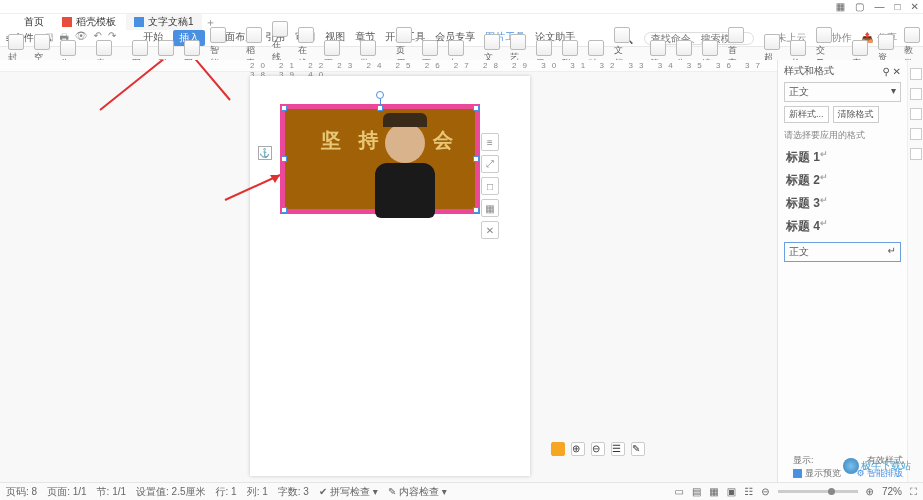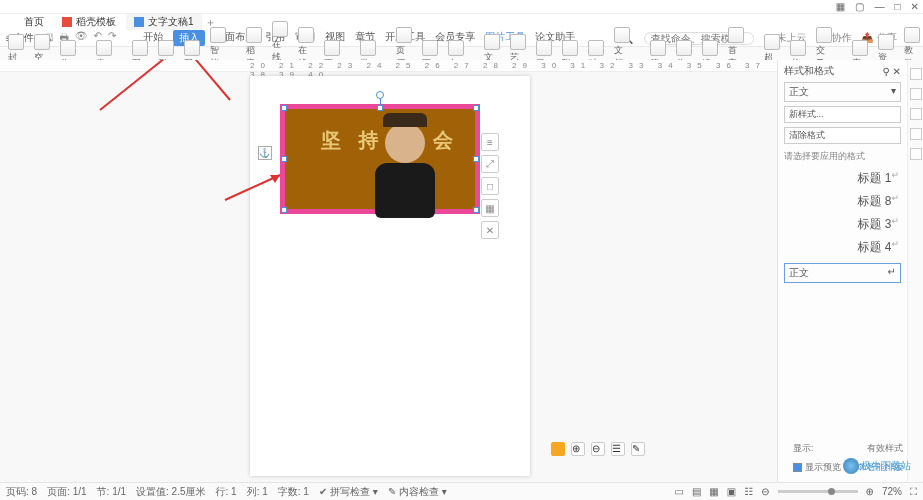--- a/index.html
+++ b/index.html
@@ -51,7 +51,7 @@
 .side-panel { width:130px; background:#fdfdfd; border-left:1px solid #e5e5e5; padding:4px 6px; font-size:10px; color:#555;}
 .side-panel .title-row { display:flex; justify-content:space-between; align-items:center; font-size:10px; margin-bottom:4px;}
 .side-panel .dropdown { border:1px solid #ccc; width:100%; padding:2px 4px; margin-bottom:4px; font-size:10px; display:flex; justify-content:space-between;}
-.side-panel .btn-row { display:flex; gap:4px; margin-bottom:6px;flex-direction:column;}
+.side-panel .btn-row { display:flex; gap:4px; margin-bottom:6px;}
 .side-panel .btn { border:1px solid #ccc; padding:1px 4px; font-size:9px; background:#fff;}
 .side-panel .label { font-size:9px; color:#888; margin:4px 0;}
 .side-panel .style-item { display:flex; justify-content:flex-end; padding:3px 2px; font-size:12px;}

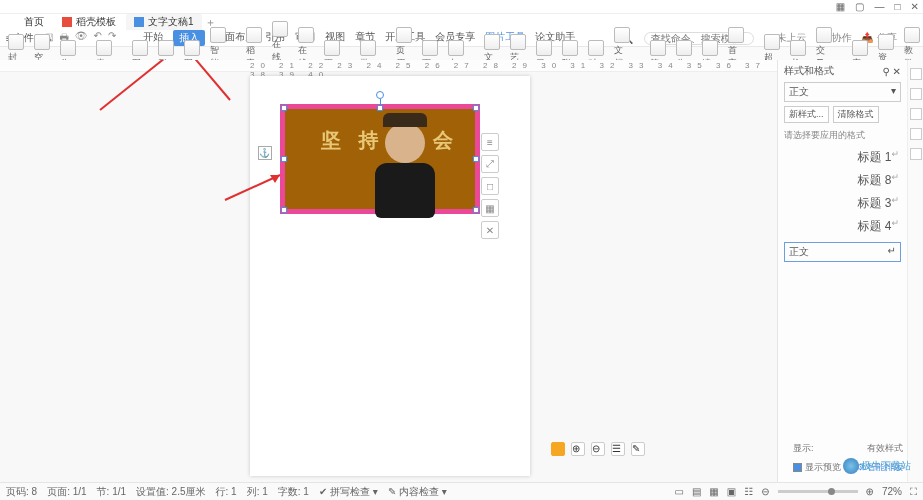--- a/index.html
+++ b/index.html
@@ -54,7 +54,7 @@
 .side-panel .btn-row { display:flex; gap:4px; margin-bottom:6px;}
 .side-panel .btn { border:1px solid #ccc; padding:1px 4px; font-size:9px; background:#fff;}
 .side-panel .label { font-size:9px; color:#888; margin:4px 0;}
-.side-panel .style-item { display:flex; justify-content:flex-end; padding:3px 2px; font-size:12px;}
+.side-panel .style-item { display:flex; justify-content:flex-start; padding:3px 2px; font-size:12px;font-weight:bold;}
 .side-panel .style-item .ret { font-size:9px; color:#aaa;}
 .side-panel .sel { border:1px solid #6aa0e0; padding:2px 4px; margin-top:4px;}
 .right-rail { width:16px; background:#fafafa; border-left:1px solid #eee; display:flex; flex-direction:column; align-items:center; gap:8px; padding-top:8px;}

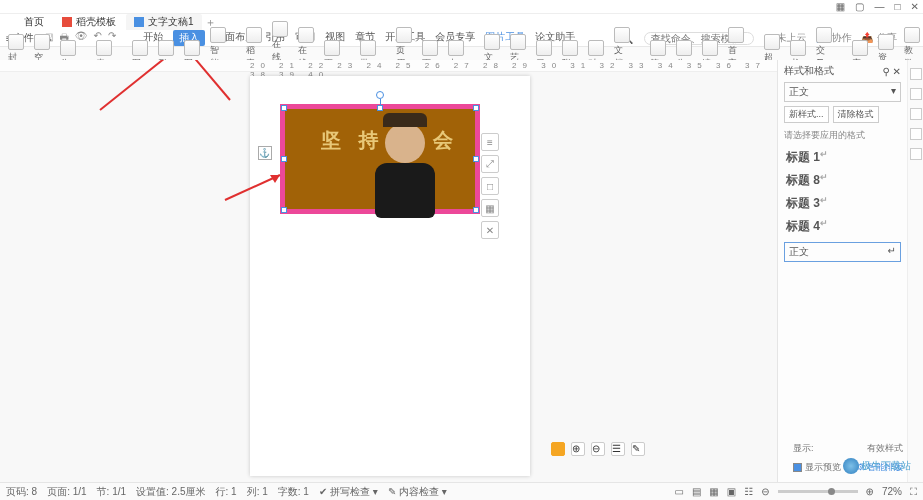--- a/index.html
+++ b/index.html
@@ -352,7 +352,7 @@
         <span class="ret">↵</span>
       </div>
     <div class="style-item">
-        <span>标题 8</span>
+        <span>标题 2</span>
         <span class="ret">↵</span>
       </div>
     <div class="style-item">

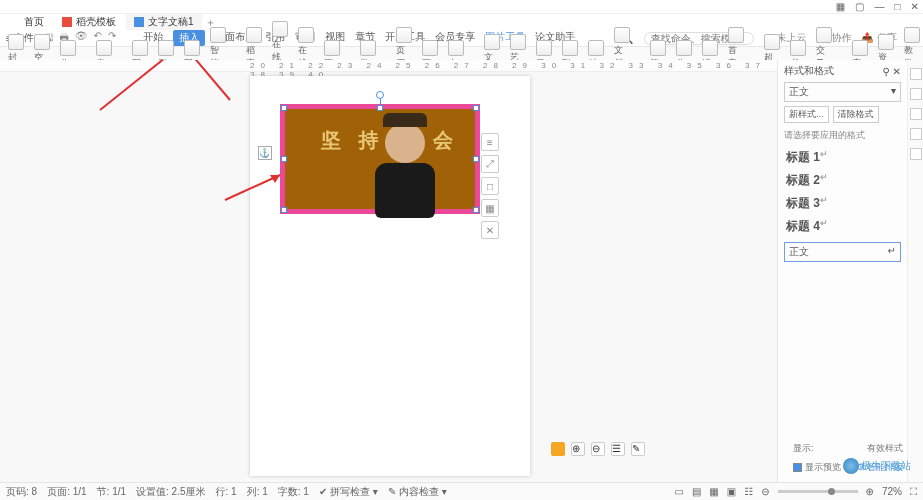--- a/index.html
+++ b/index.html
@@ -67,7 +67,7 @@
 .zoom-slider { width:80px; height:3px; background:#ccc; position:relative;}
 .zoom-slider .thumb { width:7px;height:7px; background:#888; border-radius:50%; position:absolute; top:-2px; left:50px;}
 .panel-footer { position:absolute; bottom:20px; right:20px; width:110px; font-size:9px; color:#777;}
-.panel-footer .row { display:flex; justify-content:space-between; margin:6px 0;}
+.panel-footer .row { display:flex; justify-content:space-between; margin:0 0;}
 .panel-footer .chk { display:flex; align-items:center; gap:3px;}
 .panel-footer .chk .box { width:9px;height:9px;border:1px solid #888; background:#4a90e2;}
 .logo-overlay { position:absolute; right:12px; bottom:26px; font-size:10px; color:#4aa0d0; display:flex; align-items:center; gap:2px;}

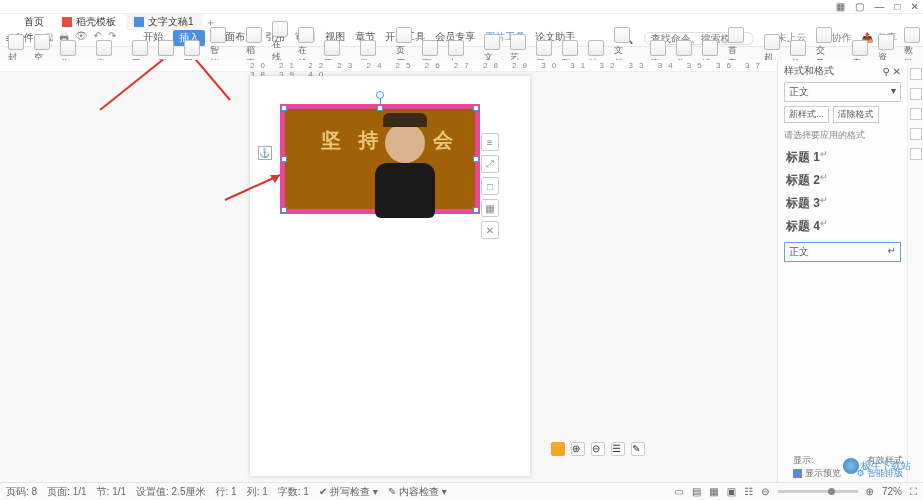--- a/index.html
+++ b/index.html
@@ -396,7 +396,7 @@
   <span>设置值: 2.5厘米</span>
   <span>行: 1</span>
   <span>列: 1</span>
-  <span>字数: 1</span>
+  <span>字数: 3</span>
   <span>✔ <span>拼写检查</span> ▾</span>
   <span>✎ <span>内容检查</span> ▾</span>
   <div class="right">

